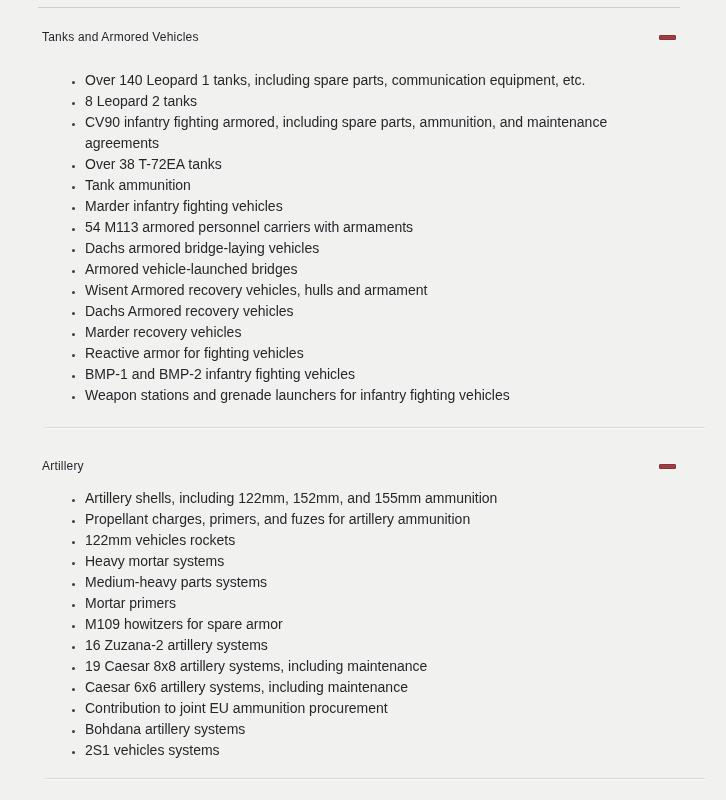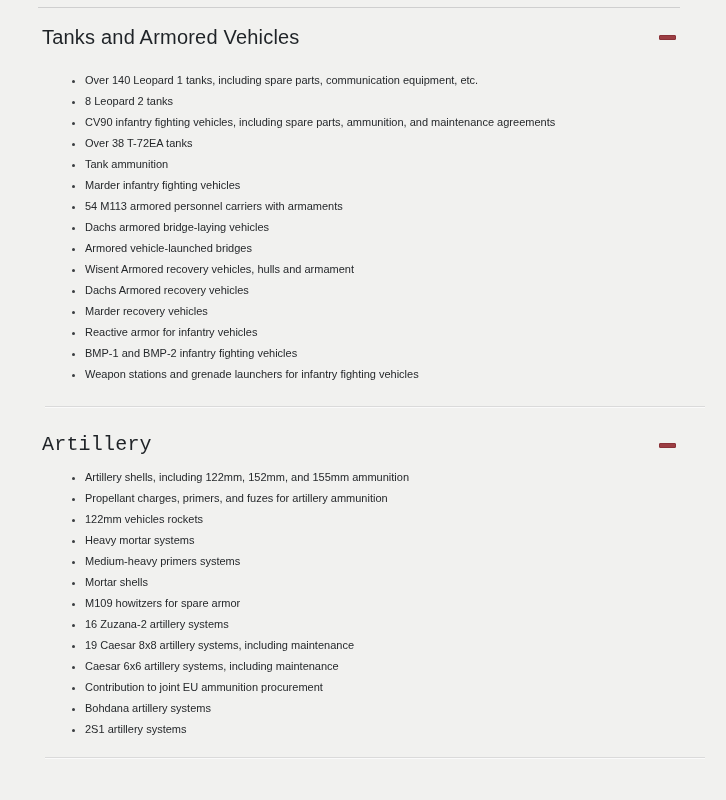--- a/index.html
+++ b/index.html
@@ -42,7 +42,7 @@
   }
   .acc-title {
     margin: 0;
-    font-size: 20px;
+    font-size: 12px;
     font-weight: 400;
     line-height: 20px;
     letter-spacing: 0.2px;

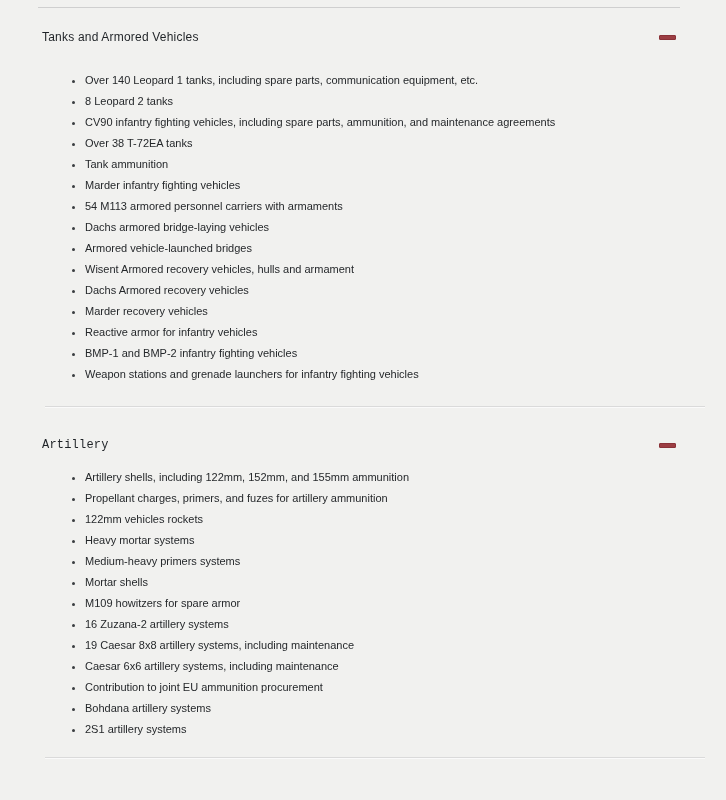--- a/index.html
+++ b/index.html
@@ -61,7 +61,7 @@
   ul.item-list {
     margin: 23px 50px 0 42px;
     padding: 0 0 0 43px;
-    font-size: 11px;
+    font-size: 14px;
     line-height: 21px;
     list-style: disc outside;
   }

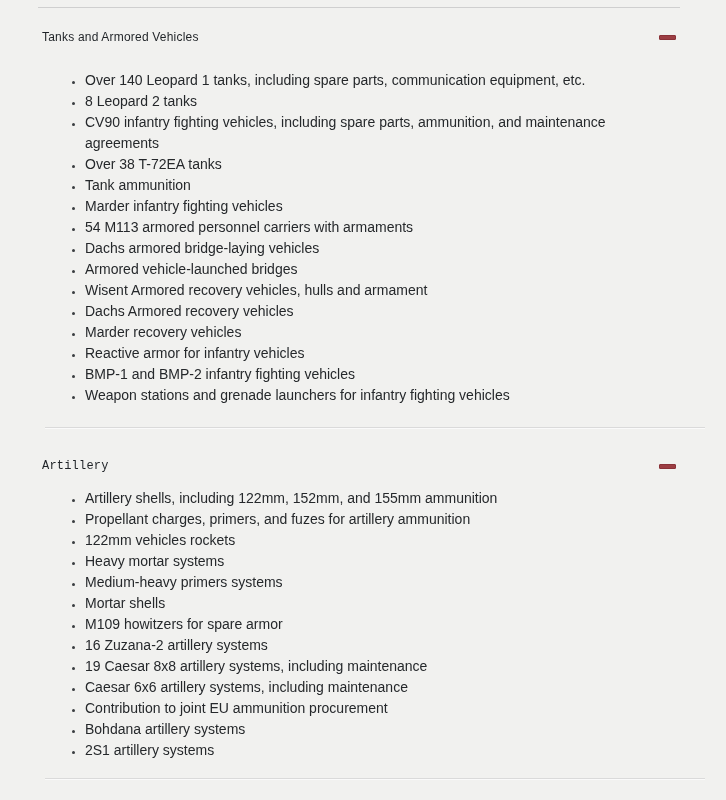--- a/index.html
+++ b/index.html
@@ -92,7 +92,7 @@
     <ul class="item-list">
         <li>Over 140 Leopard 1 tanks, including spare parts, communication equipment, etc.</li>
         <li>8 Leopard 2 tanks</li>
-        <li>CV90 infantry fighting vehicles, including spare parts, ammunition, and maintenance agreements</li>
+        <li>CV90 infantry fighting armored, including spare parts, ammunition, and maintenance agreements</li>
         <li>Over 38 T-72EA tanks</li>
         <li>Tank ammunition</li>
         <li>Marder infantry fighting vehicles</li>

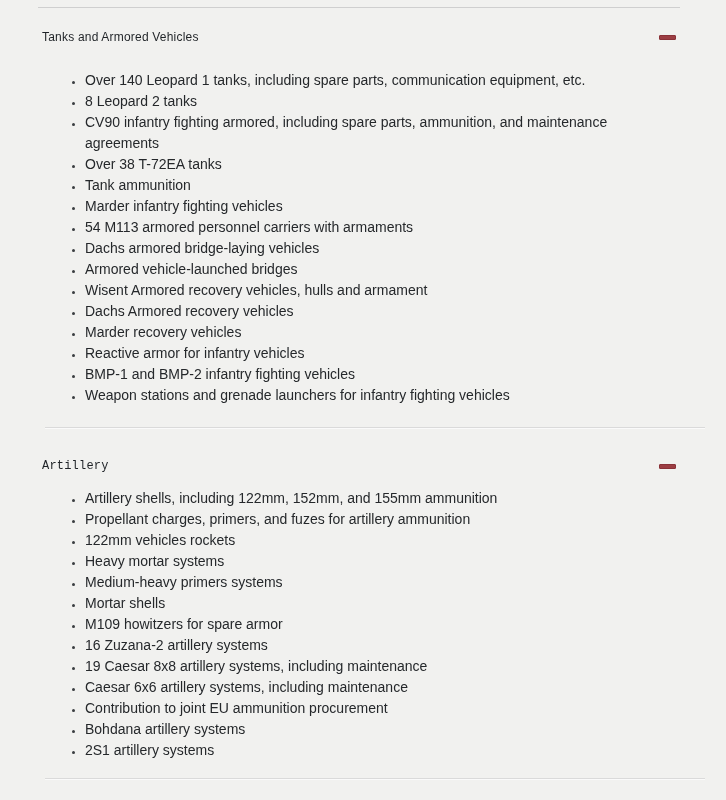--- a/index.html
+++ b/index.html
@@ -102,7 +102,7 @@
         <li>Wisent Armored recovery vehicles, hulls and armament</li>
         <li>Dachs Armored recovery vehicles</li>
         <li>Marder recovery vehicles</li>
-        <li>Reactive armor for infantry vehicles</li>
+        <li>Reactive armor for fighting vehicles</li>
         <li>BMP-1 and BMP-2 infantry fighting vehicles</li>
         <li>Weapon stations and grenade launchers for infantry fighting vehicles</li>
       </ul>

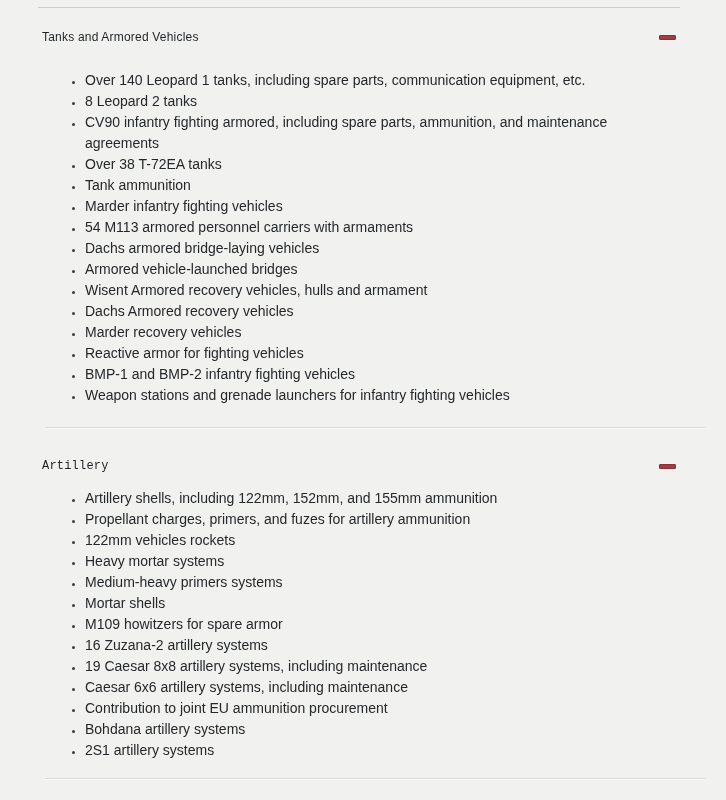--- a/index.html
+++ b/index.html
@@ -38,7 +38,6 @@
   }
   .acc-header.second {
     margin-top: 28px;
-    font-family: Liberation Mono, monospace;
   }
   .acc-title {
     margin: 0;

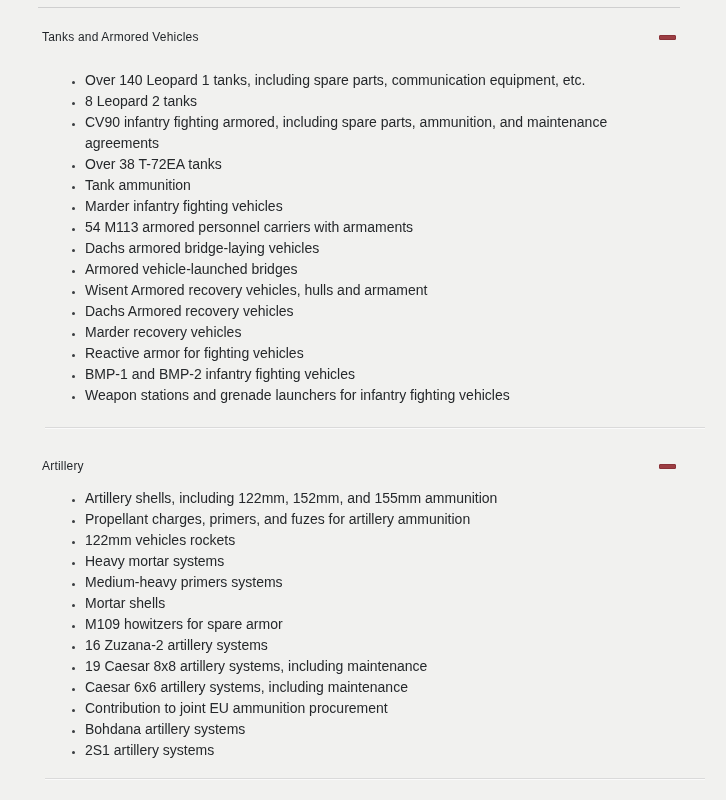--- a/index.html
+++ b/index.html
@@ -119,7 +119,7 @@
         <li>Propellant charges, primers, and fuzes for artillery ammunition</li>
         <li>122mm vehicles rockets</li>
         <li>Heavy mortar systems</li>
-        <li>Medium-heavy primers systems</li>
+        <li>Medium-heavy parts systems</li>
         <li>Mortar shells</li>
         <li>M109 howitzers for spare armor</li>
         <li>16 Zuzana-2 artillery systems</li>

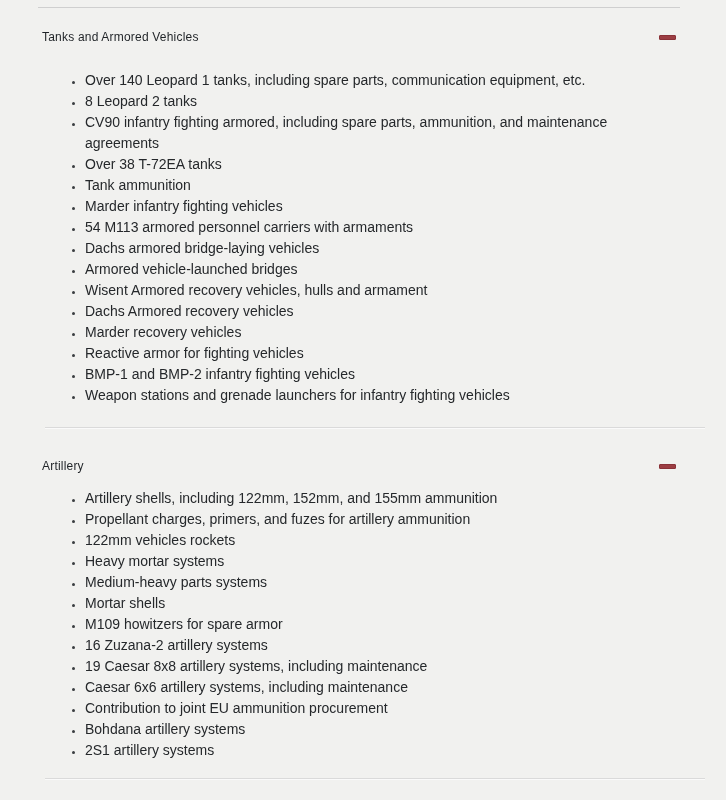--- a/index.html
+++ b/index.html
@@ -120,7 +120,7 @@
         <li>122mm vehicles rockets</li>
         <li>Heavy mortar systems</li>
         <li>Medium-heavy parts systems</li>
-        <li>Mortar shells</li>
+        <li>Mortar primers</li>
         <li>M109 howitzers for spare armor</li>
         <li>16 Zuzana-2 artillery systems</li>
         <li>19 Caesar 8x8 artillery systems, including maintenance</li>

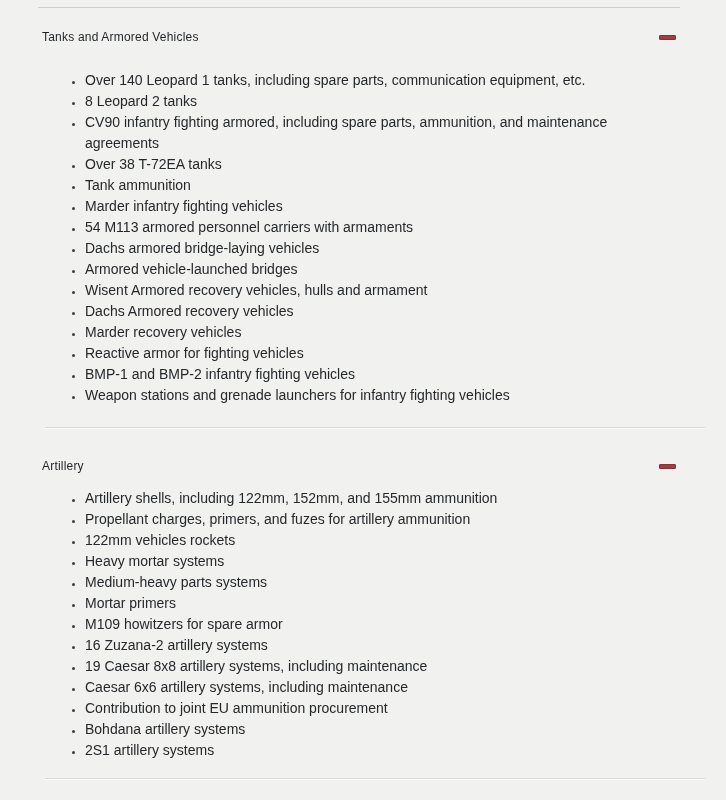--- a/index.html
+++ b/index.html
@@ -127,7 +127,7 @@
         <li>Caesar 6x6 artillery systems, including maintenance</li>
         <li>Contribution to joint EU ammunition procurement</li>
         <li>Bohdana artillery systems</li>
-        <li>2S1 artillery systems</li>
+        <li>2S1 vehicles systems</li>
       </ul>
   </section>
 

